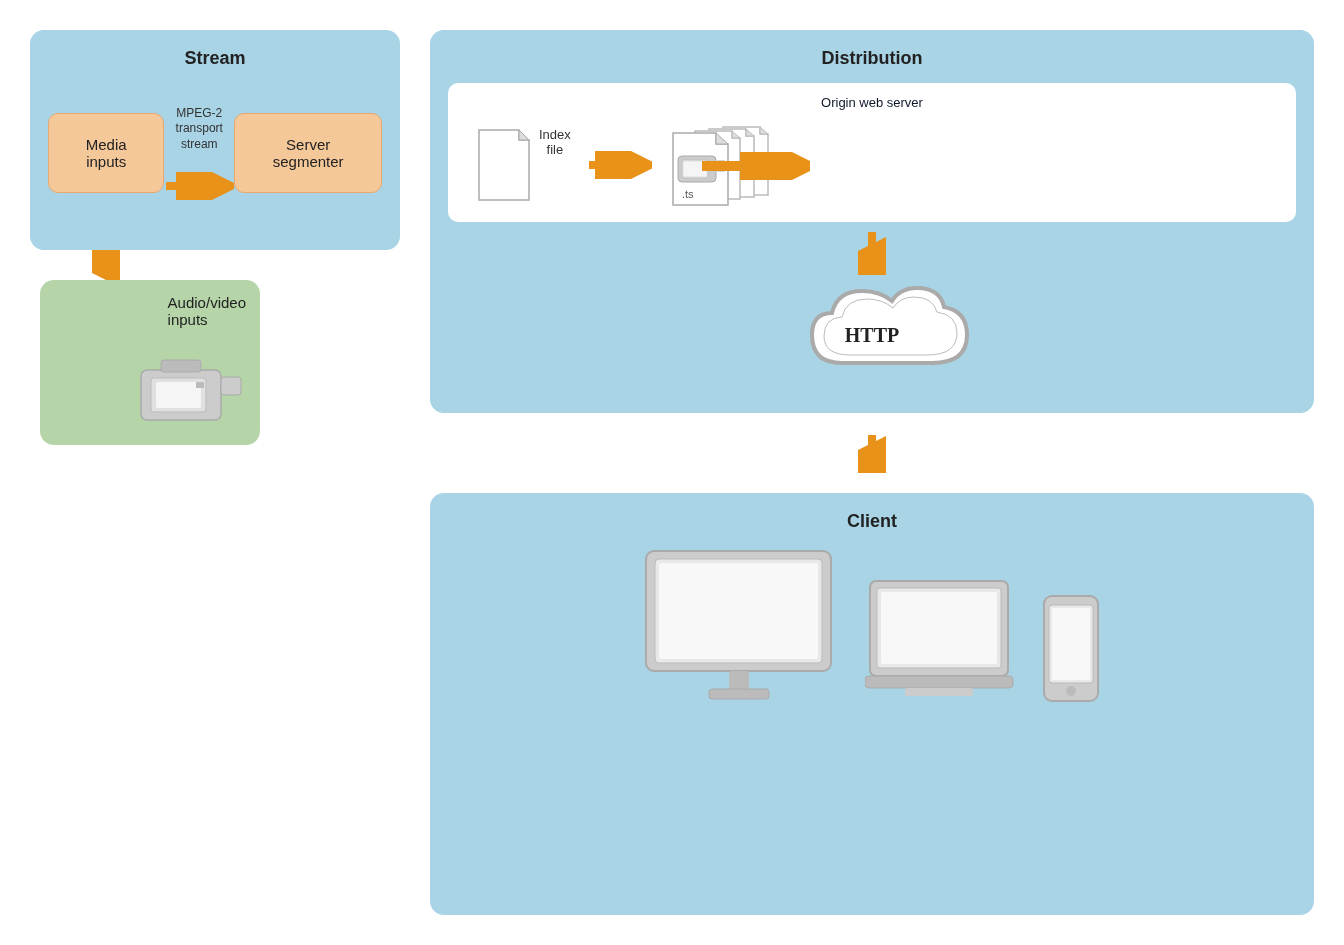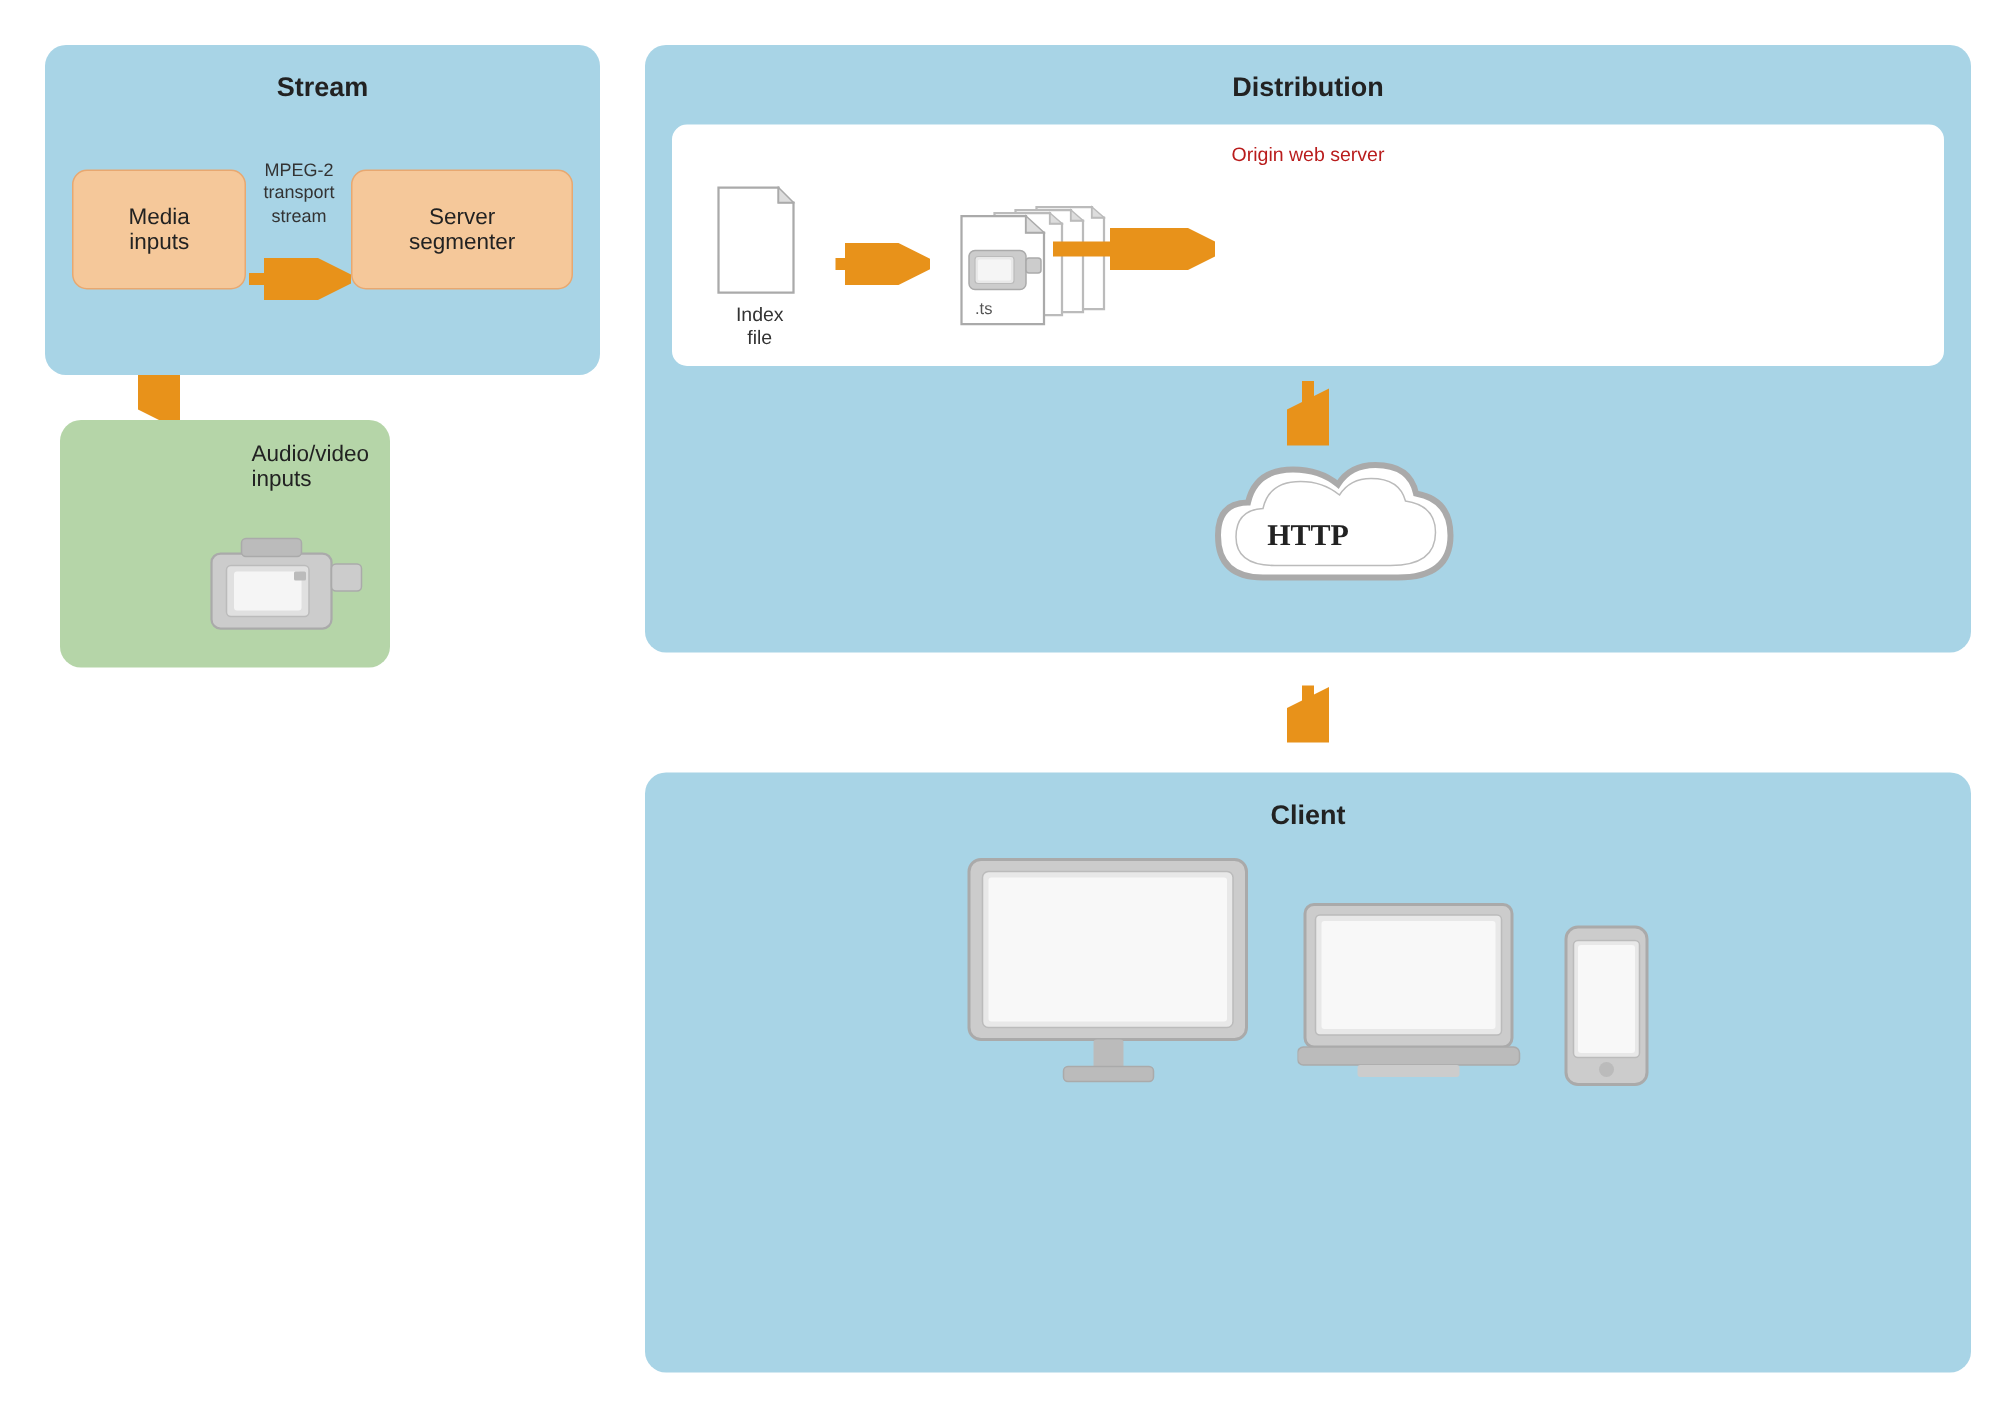--- a/index.html
+++ b/index.html
@@ -170,7 +170,7 @@
       <div class="section-title">Distribution</div>
 
       <div style="background:white; border-radius:10px; padding:12px 16px; margin-top:4px;">
-        <div style="font-size:13px; color:#b91c1c; text-align:center; margin-bottom:10px;">Origin web server</div>
+        <div style="font-size:13px; color:#0f172a; text-align:center; margin-bottom:10px;">Origin web server</div>
         <div style="display:flex; align-items:center; gap:16px; padding: 0 10px;">
 
           <div style="display:flex; flex-direction:column; ">

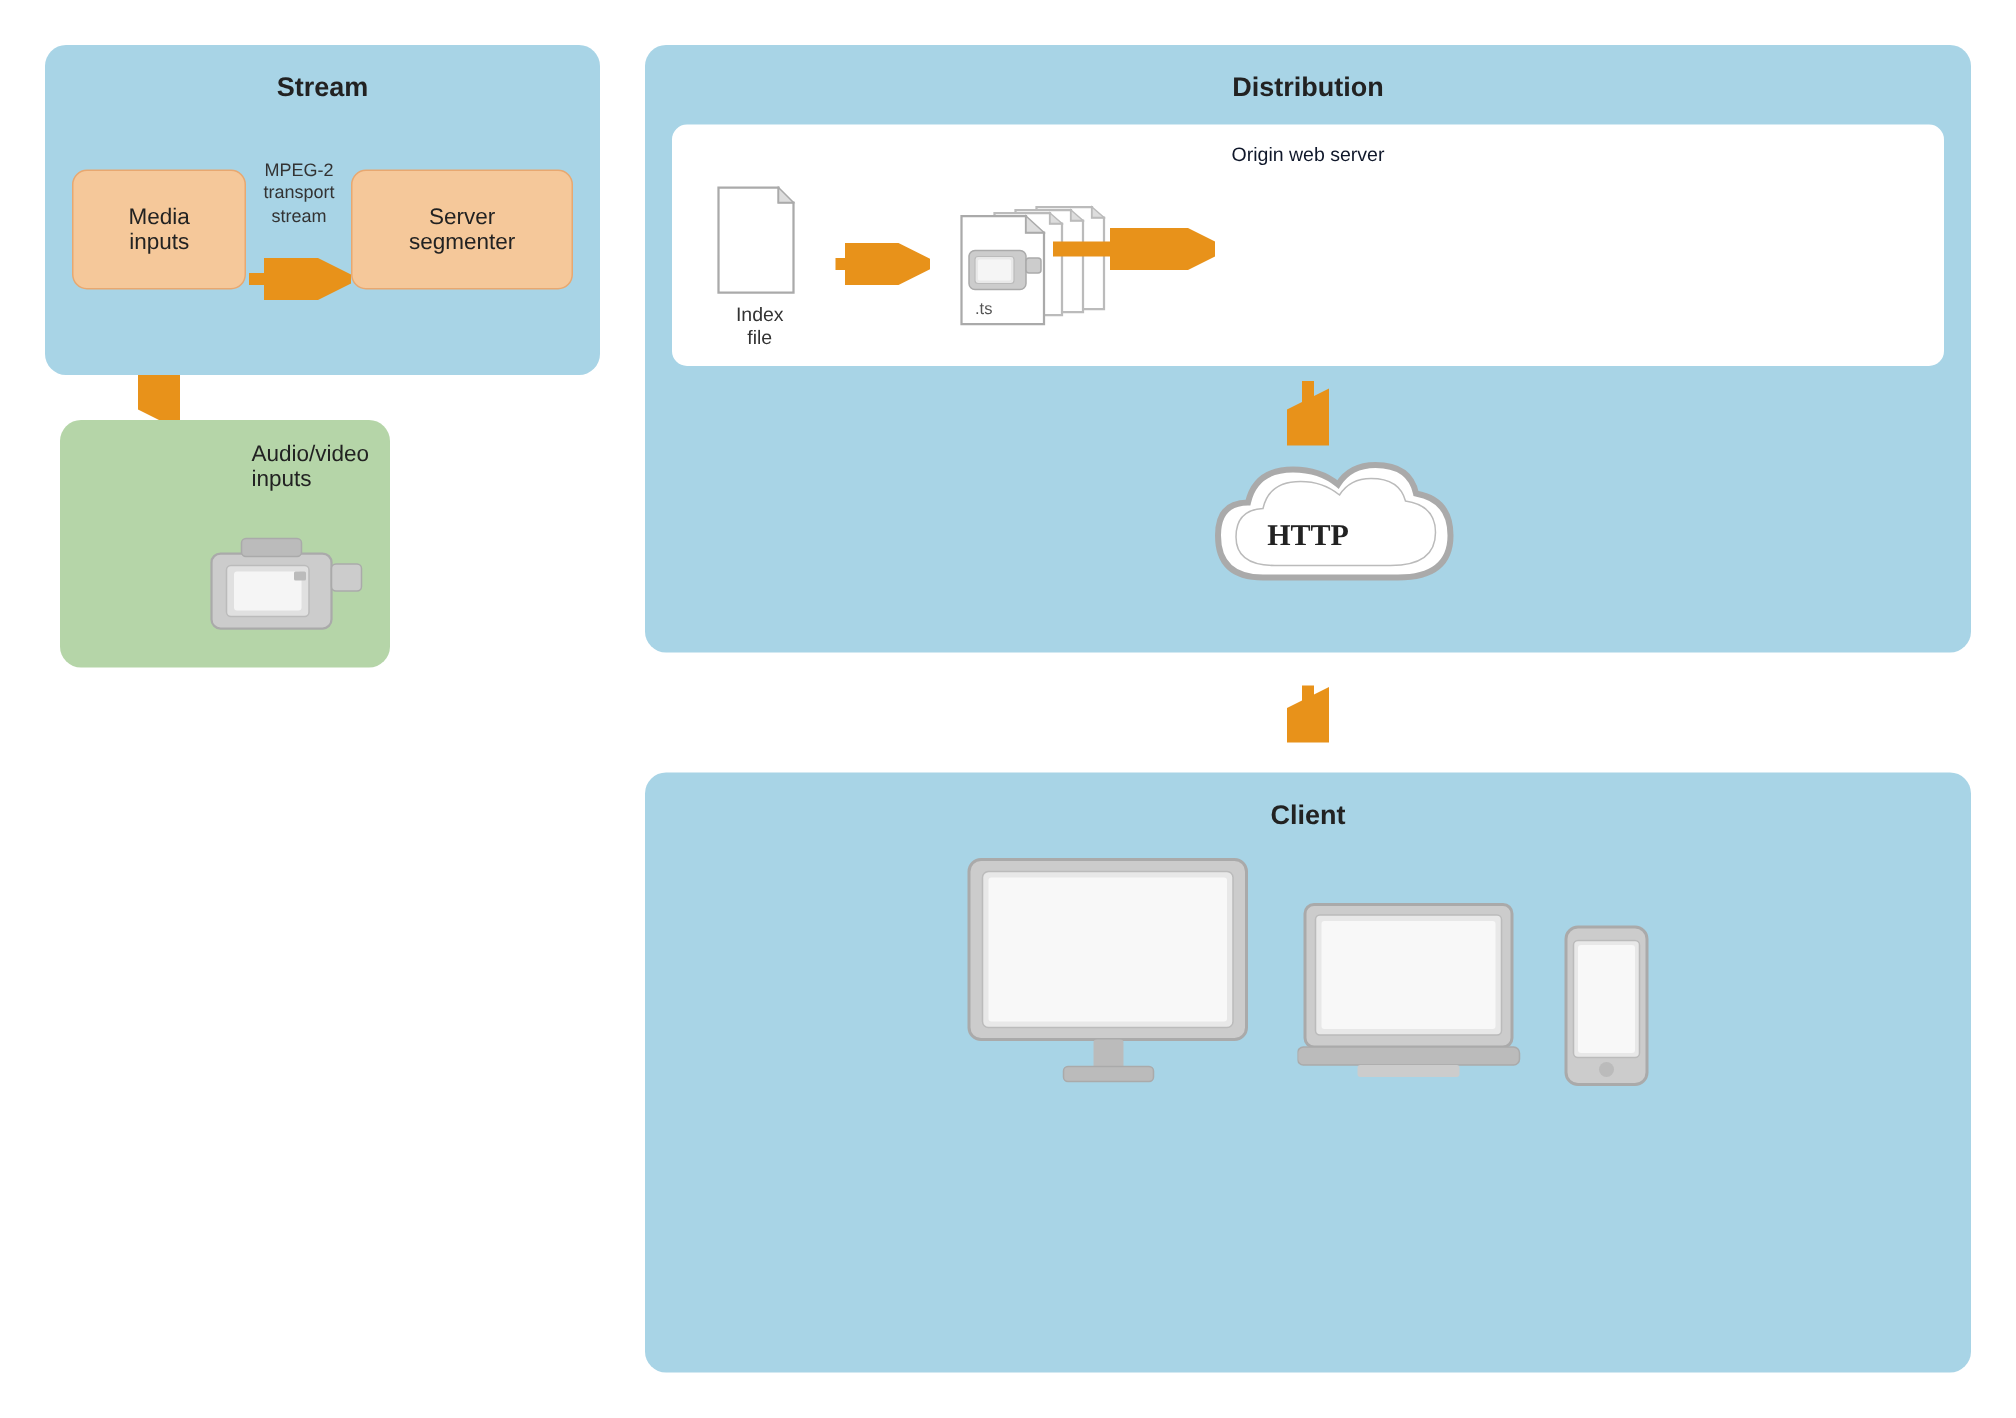--- a/index.html
+++ b/index.html
@@ -173,7 +173,7 @@
         <div style="font-size:13px; color:#0f172a; text-align:center; margin-bottom:10px;">Origin web server</div>
         <div style="display:flex; align-items:center; gap:16px; padding: 0 10px;">
 
-          <div style="display:flex; flex-direction:column; ">
+          <div style="display:flex; ">
             <svg width="65" height="80" viewBox="0 0 65 80">
               <polygon points="5,5 45,5 45,15 55,15 55,75 5,75" fill="white" stroke="#aaa" stroke-width="1.5"></polygon>
               <polygon points="45,5 55,15 45,15" fill="#ddd" stroke="#aaa" stroke-width="1"></polygon>

